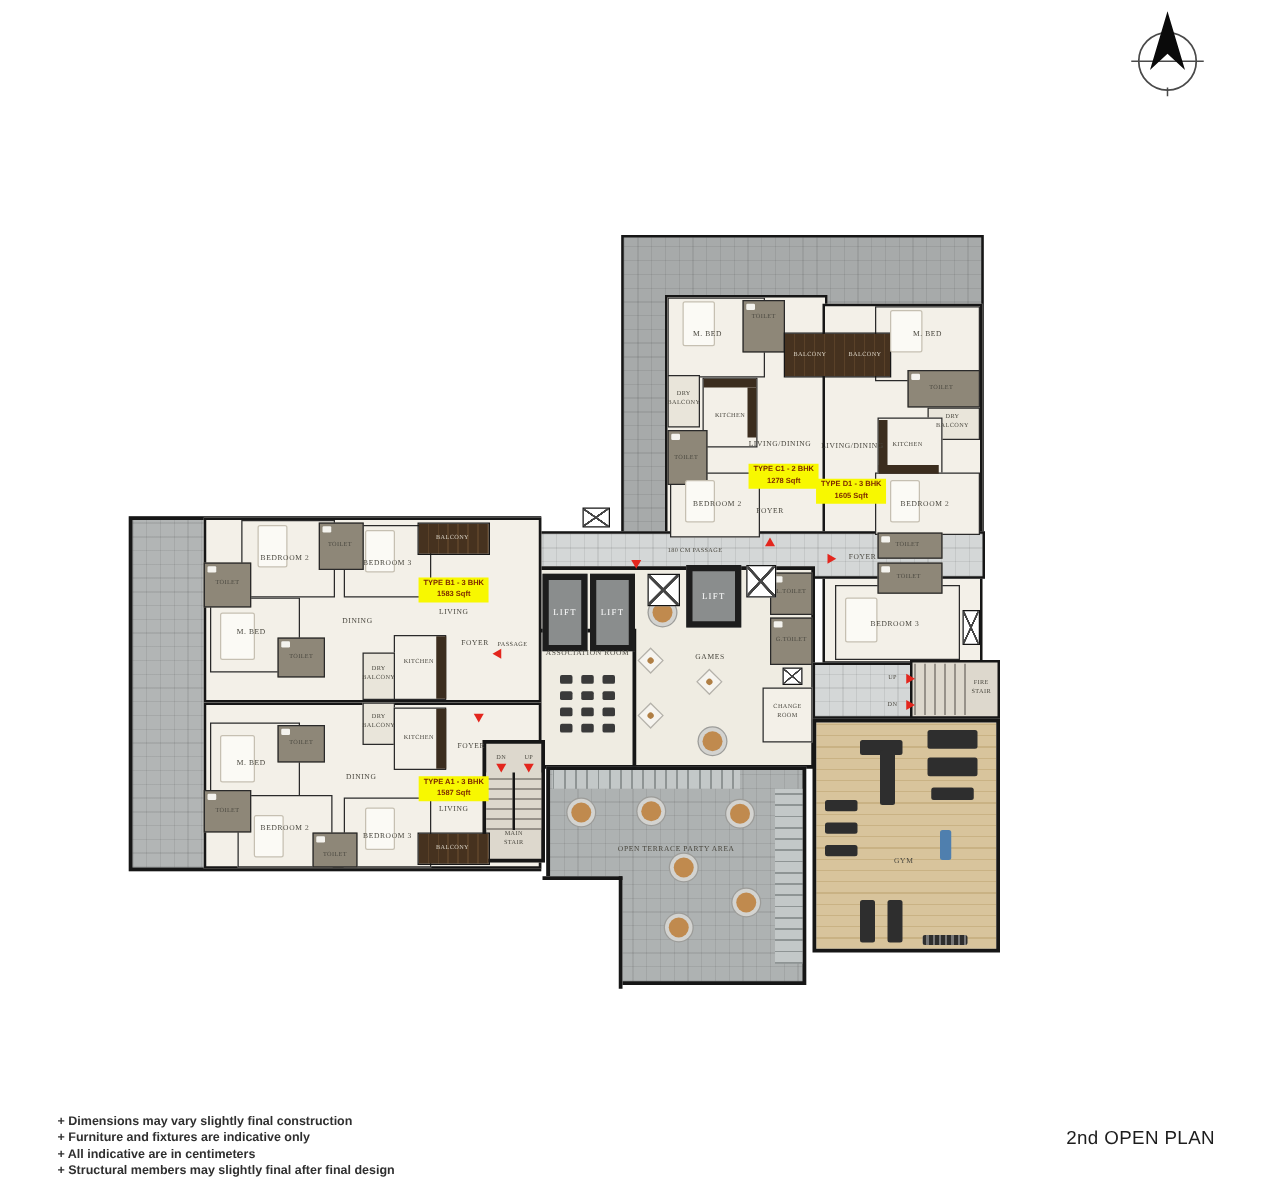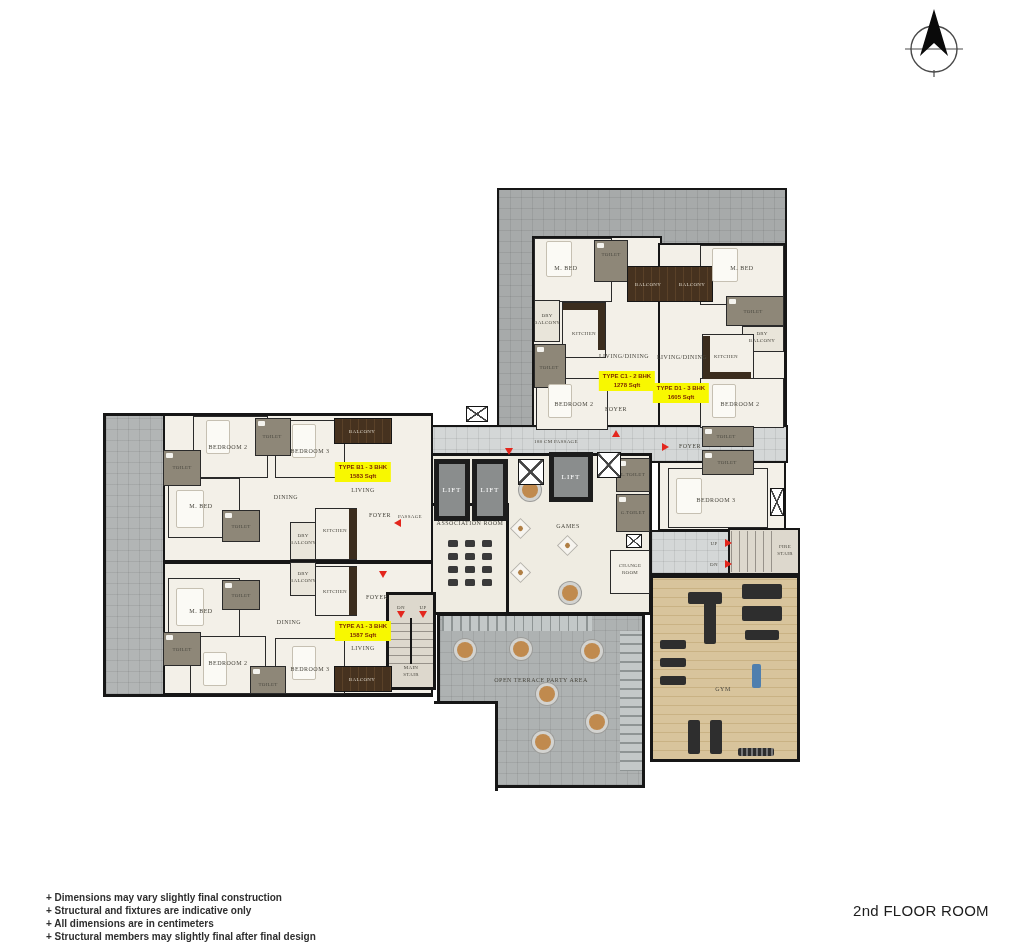--- a/index.html
+++ b/index.html
@@ -296,7 +296,7 @@
 
 <div class="notes">
   <div>+ Dimensions may vary slightly final construction</div>
-  <div>+ Structural and fixtures are indicative only</div>
+  <div>+ Furniture and fixtures are indicative only</div>
   <div>+ All dimensions are in centimeters</div>
   <div>+ Structural members may slightly final after final design</div>
 </div>

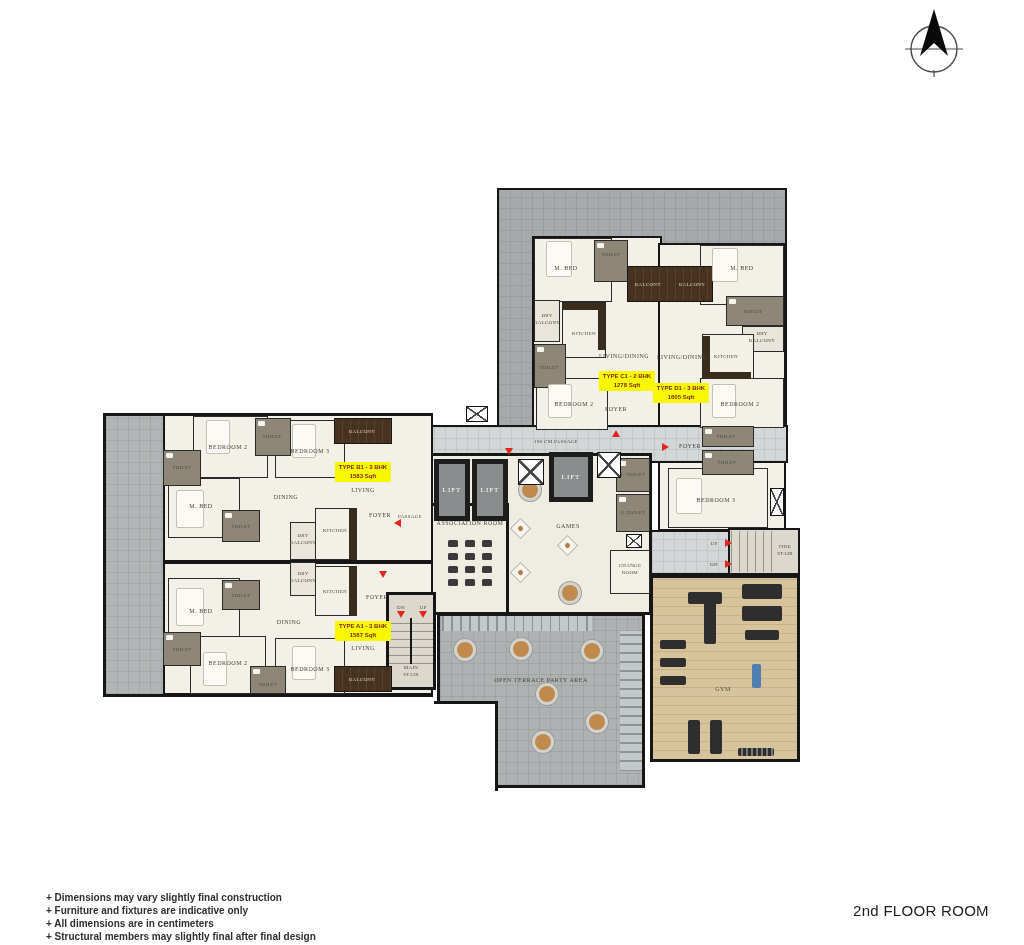--- a/index.html
+++ b/index.html
@@ -300,6 +300,6 @@
   <div>+ All dimensions are in centimeters</div>
   <div>+ Structural members may slightly final after final design</div>
 </div>
-<div class="title">2nd FLOOR ROOM</div>
+<div class="title">2nd OPEN PLAN</div>
 
 </body></html>

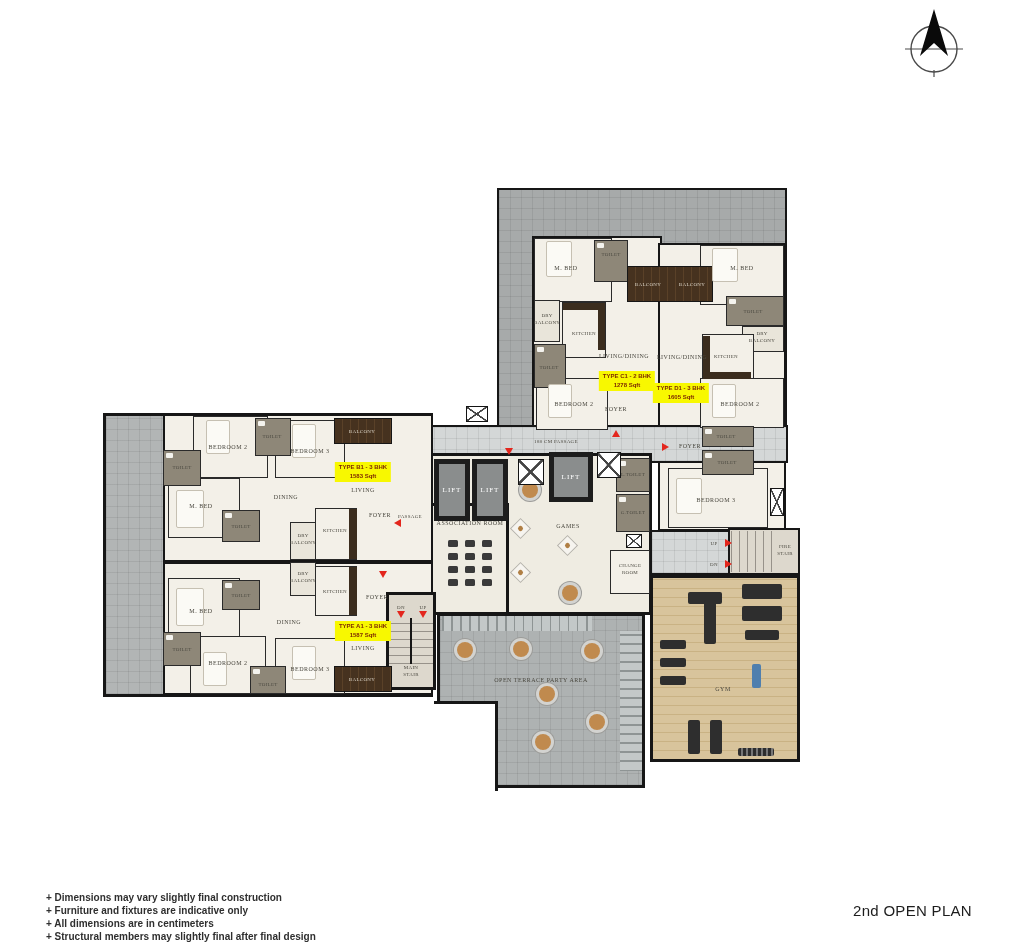--- a/index.html
+++ b/index.html
@@ -297,7 +297,7 @@
 <div class="notes">
   <div>+ Dimensions may vary slightly final construction</div>
   <div>+ Furniture and fixtures are indicative only</div>
-  <div>+ All dimensions are in centimeters</div>
+  <div>+ All indicative are in centimeters</div>
   <div>+ Structural members may slightly final after final design</div>
 </div>
 <div class="title">2nd OPEN PLAN</div>

